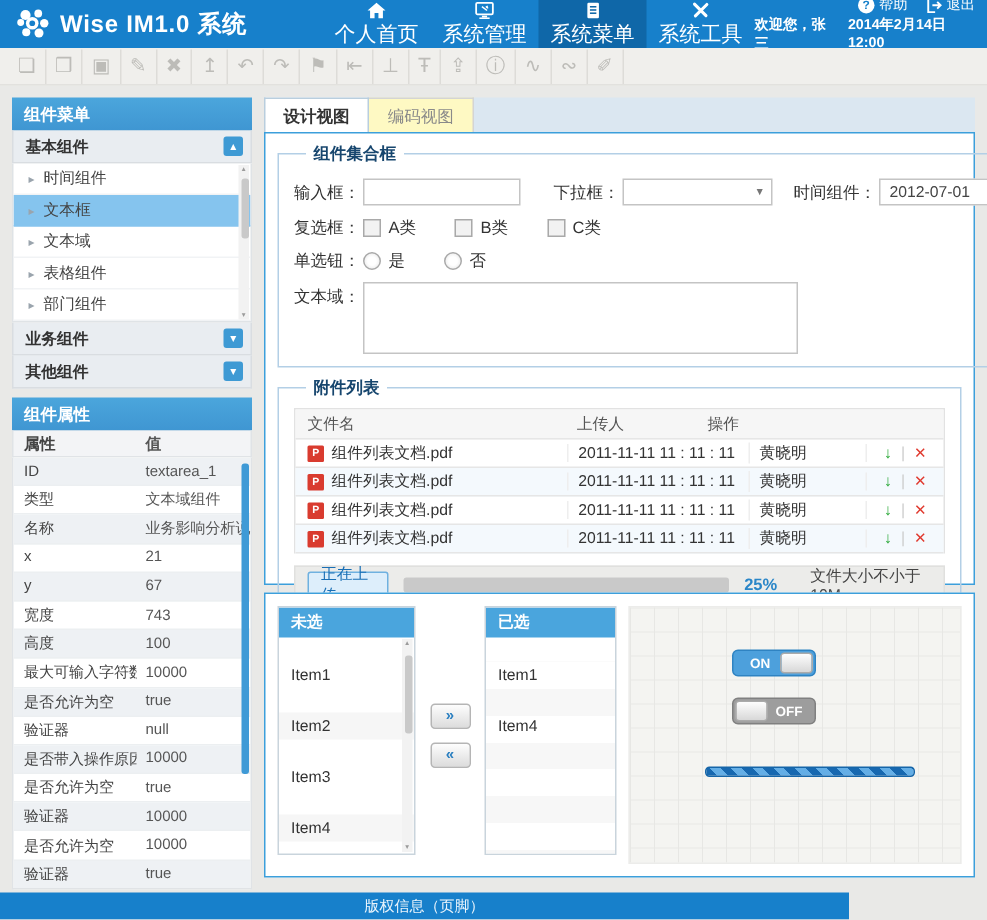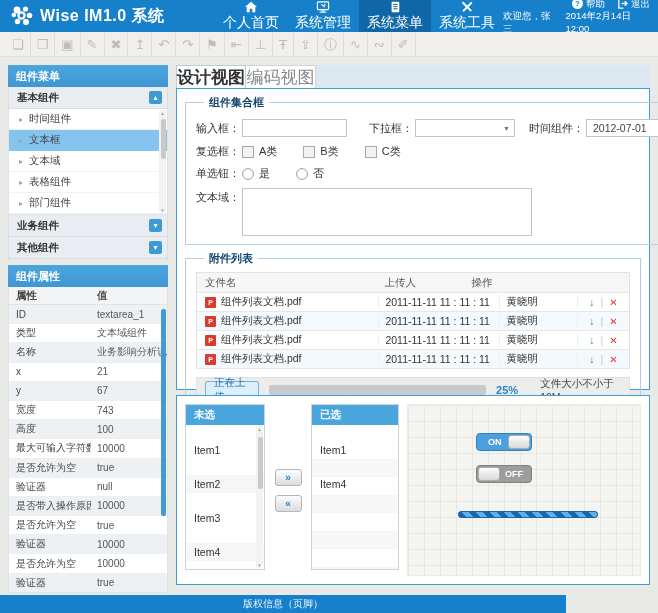--- a/index.html
+++ b/index.html
@@ -20,7 +20,7 @@
   .hr-row { display:flex; align-items:center; gap:12px; font-size:9.5px; line-height:13px; }
   .hr-item { display:flex; align-items:center; gap:3px; cursor:pointer; }
   .help-circle { width:11px; height:11px; border-radius:50%; background:#fff; color:#1780cb; font-weight:bold; font-size:8px; display:flex; align-items:center; justify-content:center; }
-  .welcome-row { font-size:9.5px; display:flex; gap:10px; font-weight:normal; }
+  .welcome-row { font-size:9.5px; display:flex; gap:10px; font-weight:bold; }
 
   
   .toolbar { position:absolute; left:0; top:32px; width:658px; height:25px; background:#f0efec; border-bottom:1px solid #e2e1de; display:flex; align-items:center; padding-left:6px; }

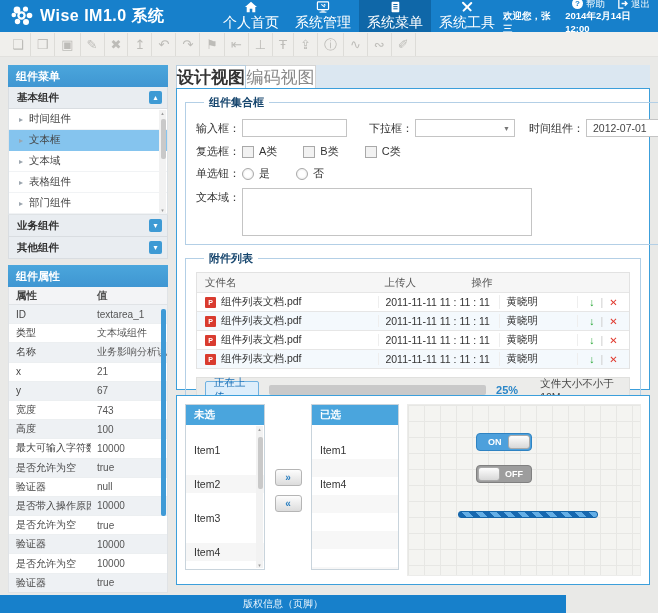--- a/index.html
+++ b/index.html
@@ -49,7 +49,7 @@
 
   
   .tabbar { position:absolute; left:176px; top:65px; width:474px; height:23px; background:#dbe7f1; display:flex; }
-  .tab { width:70px; display:flex; align-items:center; justify-content:center; font-size:17px; cursor:pointer; }
+  .tab { width:70px; display:flex; align-items:center; justify-content:center; font-size:11px; cursor:pointer; }
   .tab.active { background:#fff; color:#333; font-weight:bold; border:1px solid #b9cede; border-bottom:none; }
   .tab.inactive { background:#ffffff; color:#8a8a8a; border:1px solid #d4d4d4; border-bottom:none; border-left:none;text-align:center; }
 

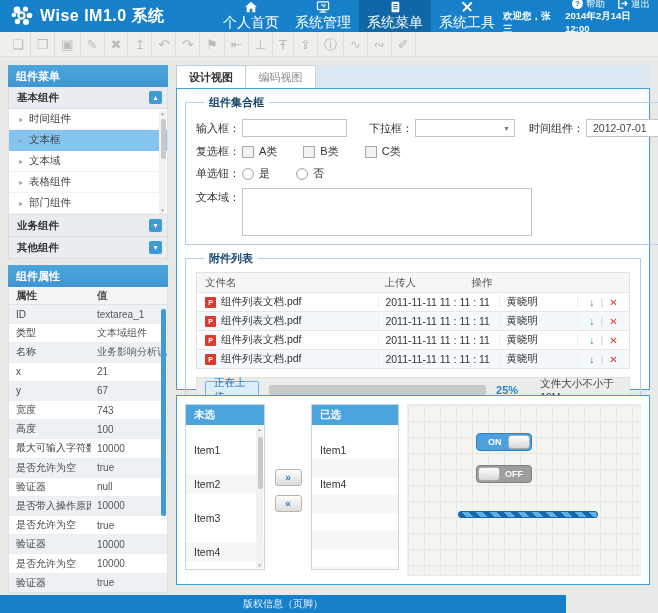--- a/index.html
+++ b/index.html
@@ -51,7 +51,7 @@
   .tabbar { position:absolute; left:176px; top:65px; width:474px; height:23px; background:#dbe7f1; display:flex; }
   .tab { width:70px; display:flex; align-items:center; justify-content:center; font-size:11px; cursor:pointer; }
   .tab.active { background:#fff; color:#333; font-weight:bold; border:1px solid #b9cede; border-bottom:none; }
-  .tab.inactive { background:#ffffff; color:#8a8a8a; border:1px solid #d4d4d4; border-bottom:none; border-left:none;text-align:center; }
+  .tab.inactive { background:#fef9c3; color:#8a8a8a; border:1px solid #d4d4d4; border-bottom:none; border-left:none;text-align:center; }
 
   .panel { position:absolute; left:176px; background:#fff; border:1px solid #3c9fdb; }
   .panel1 { top:88px; width:474px; height:302px; }

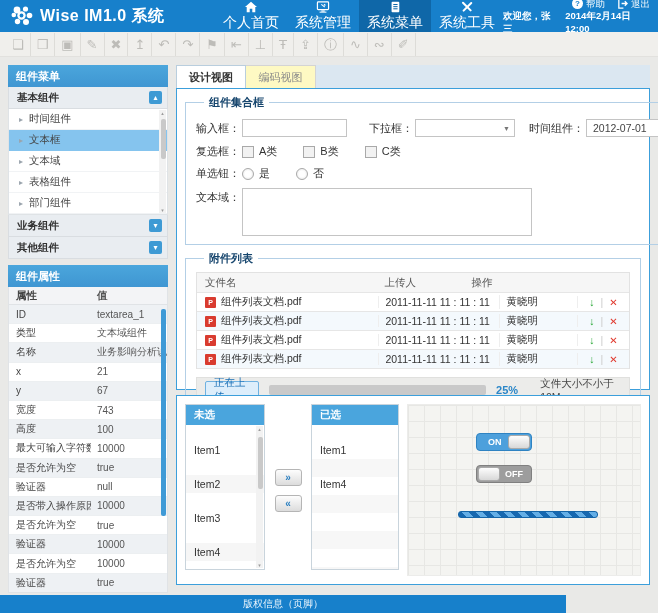--- a/index.html
+++ b/index.html
@@ -94,7 +94,7 @@
   .prog-hint { color:#444; font-size:10.5px; margin-left:12px; }
 
   
-  .xfer-list { width:80px; height:166px; border:1px solid #c9d4dc; background:#fff; position:relative; overflow:hidden; flex:none; }
+  .xfer-list { width:92px; height:166px; border:1px solid #c9d4dc; background:#fff; position:relative; overflow:hidden; flex:none; }
   .xfer-head { height:20px; background:#4aa5dd; color:#fff; font-weight:bold; display:flex; align-items:center; padding-left:8px; font-size:10.5px; }
   .xfer-item { height:18px; display:flex; align-items:center; padding-left:8px; font-size:10.5px; color:#333; cursor:pointer;margin-top:16px; }
   .xfer-body-l .xfer-item:nth-child(even) { background:#f6f6f6; }

